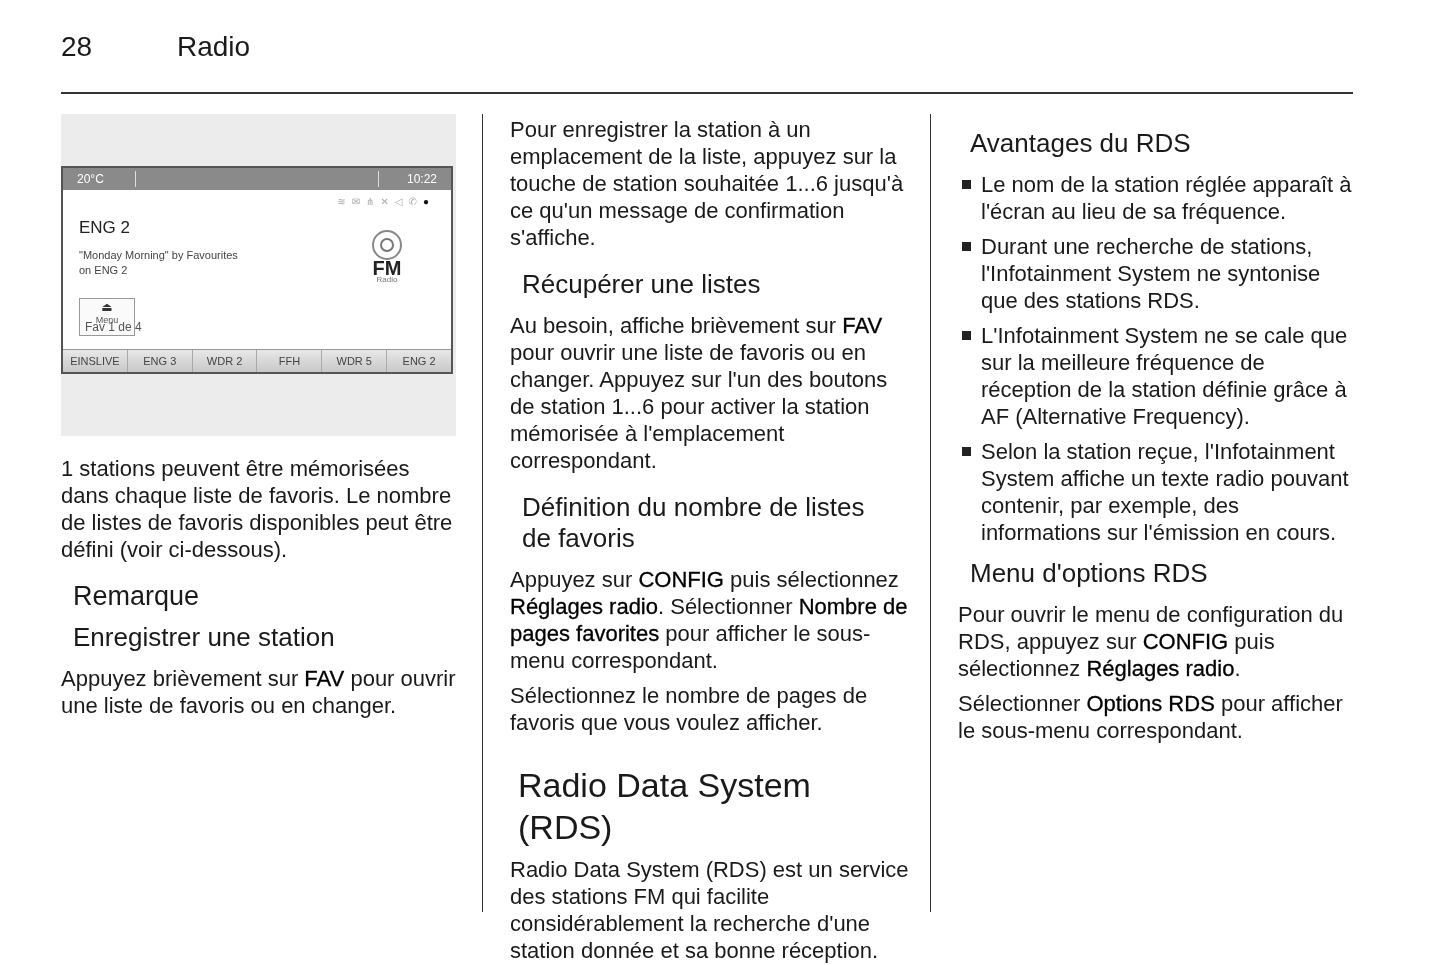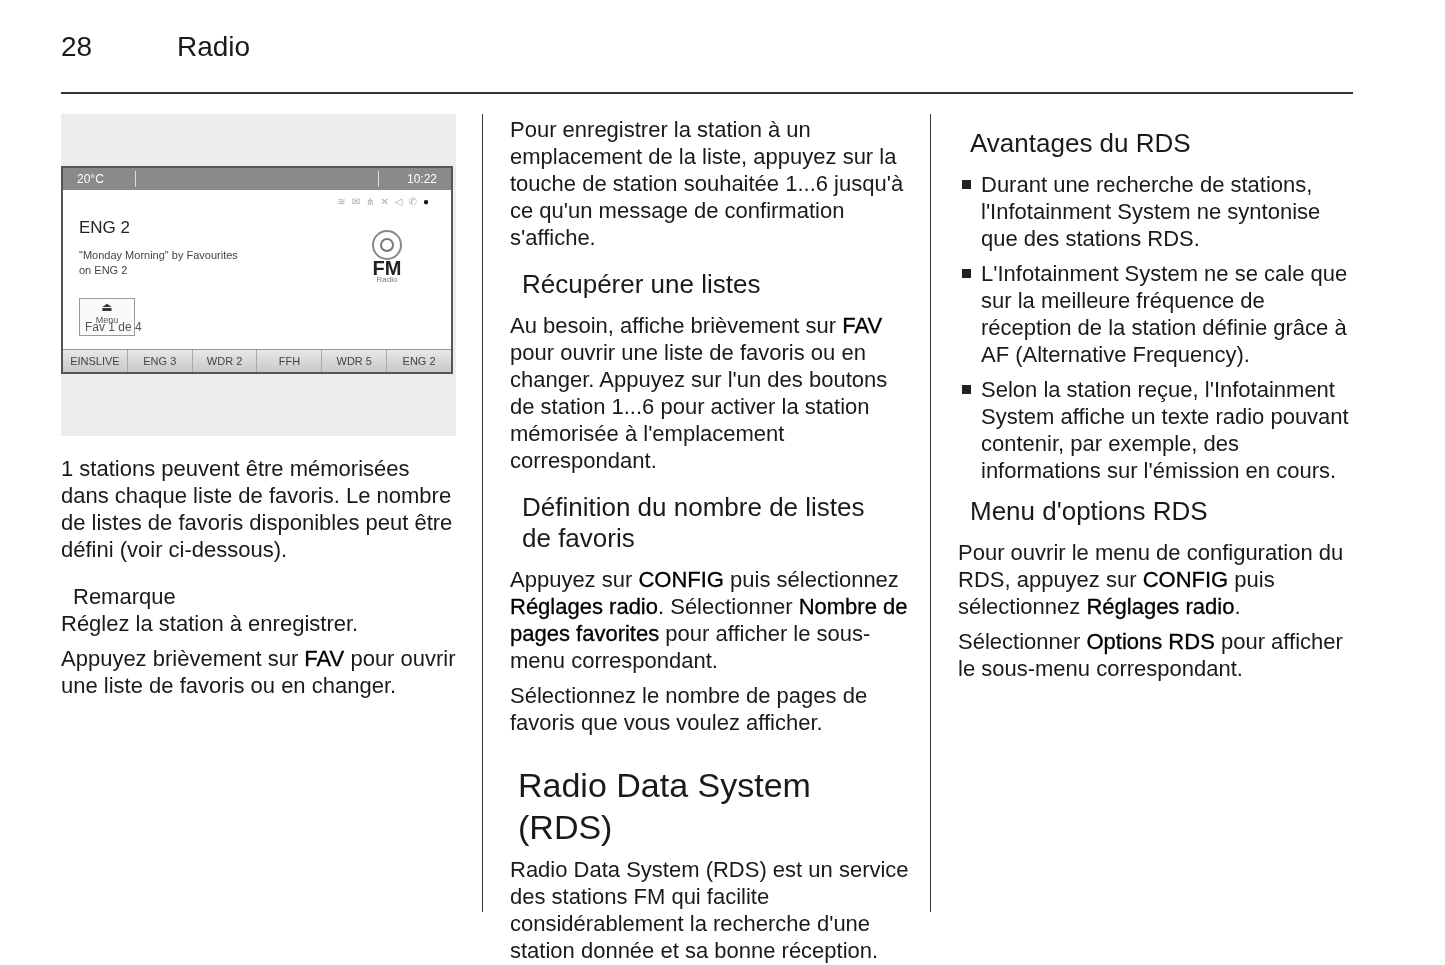--- a/index.html
+++ b/index.html
@@ -117,6 +117,7 @@
 <div class="col col3" style="top:116px">
   <h2>Avantages du RDS</h2>
   <ul>
+    <li><span class="bullet"></span><span>Le nom de la station réglée apparaît à l'écran au lieu de sa fréquence.</span></li>
     <li><span class="bullet"></span><span>Durant une recherche de stations, l'Infotainment System ne syntonise que des stations RDS.</span></li>
     <li><span class="bullet"></span><span>L'Infotainment System ne se cale que sur la meilleure fréquence de réception de la station définie grâce à AF (Alternative Frequency).</span></li>
     <li><span class="bullet"></span><span>Selon la station reçue, l'Infotainment System affiche un texte radio pouvant contenir, par exemple, des informations sur l'émission en cours.</span></li>

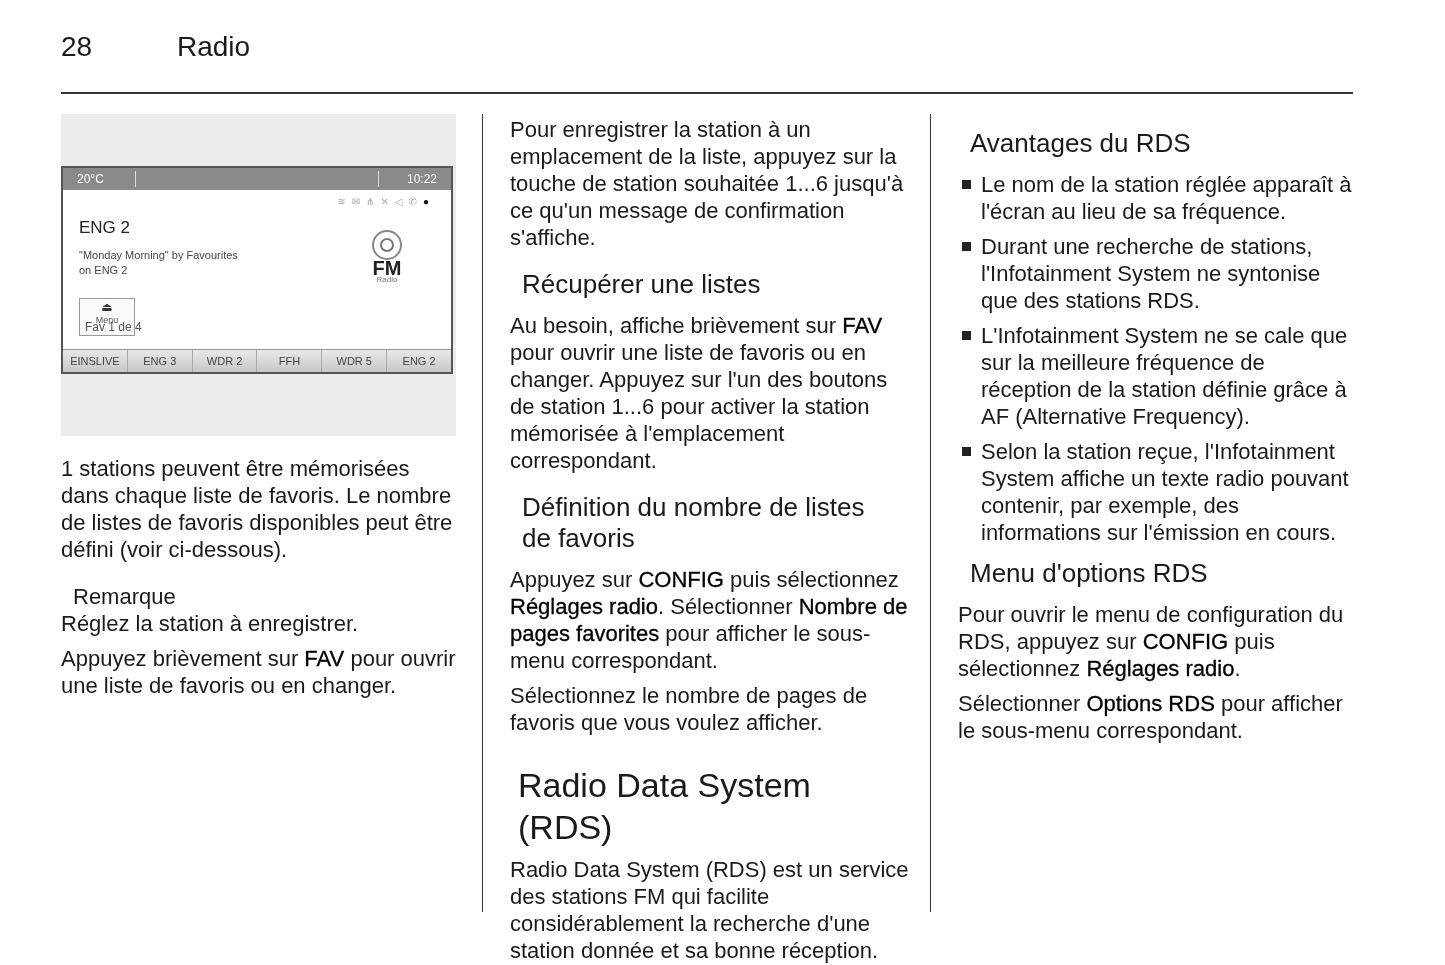--- a/index.html
+++ b/index.html
@@ -20,7 +20,7 @@
   h1 { margin: 8px; font-size: 34px; line-height: 42px; font-weight: normal; }
   b { font-weight: normal; color: #000; -webkit-text-stroke: 0.3px #000; }
   .note { margin-left: 12px; }
-  .note-title { font-size: 22px; line-height: 27px; margin-top: 20px; }
+  .note-title { font-size: 27px; line-height: 27px; margin-top: 20px; }
   ul { margin: 0; padding: 0; list-style: none; }
   li { position: relative; padding-left: 23px; font-size: 22px; line-height: 27px; margin-bottom: 8px; }
   li .bullet { position: absolute; left: 4px; top: 9px; width: 9px; height: 9px; background: #222; }

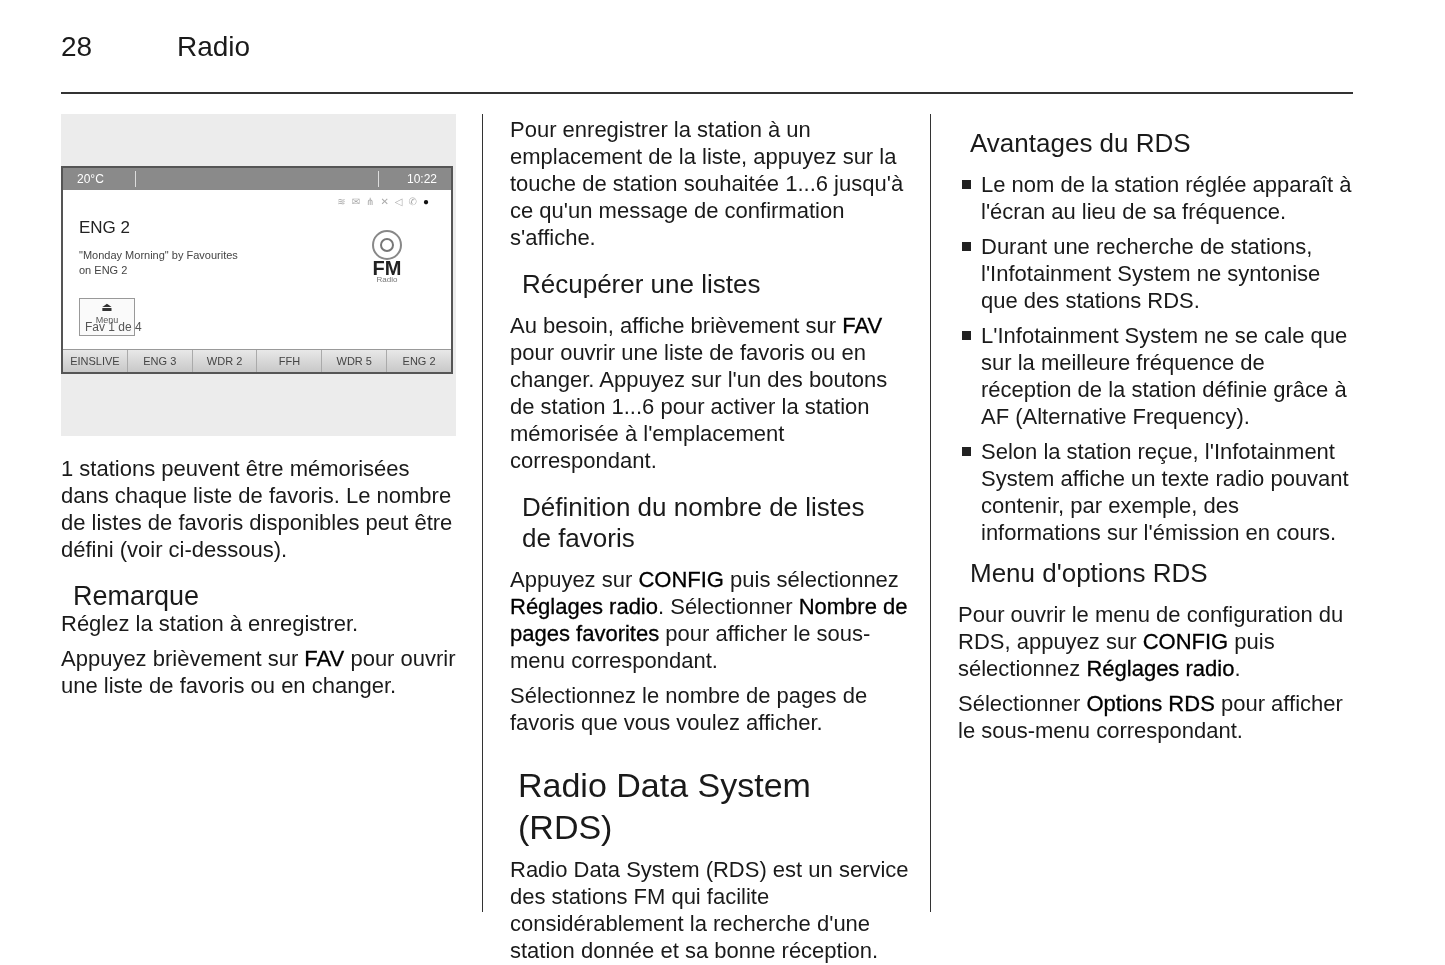--- a/index.html
+++ b/index.html
@@ -99,6 +99,7 @@
   <div class="note">
     <div class="note-title">Remarque</div>
   </div>
+  <h2>Enregistrer une station</h2>
   <p>Réglez la station à enregistrer.</p>
   <p><span>Appuyez brièvement sur </span><b>FAV</b><span> pour ouvrir une liste de favoris ou en changer.</span></p>
 </div>

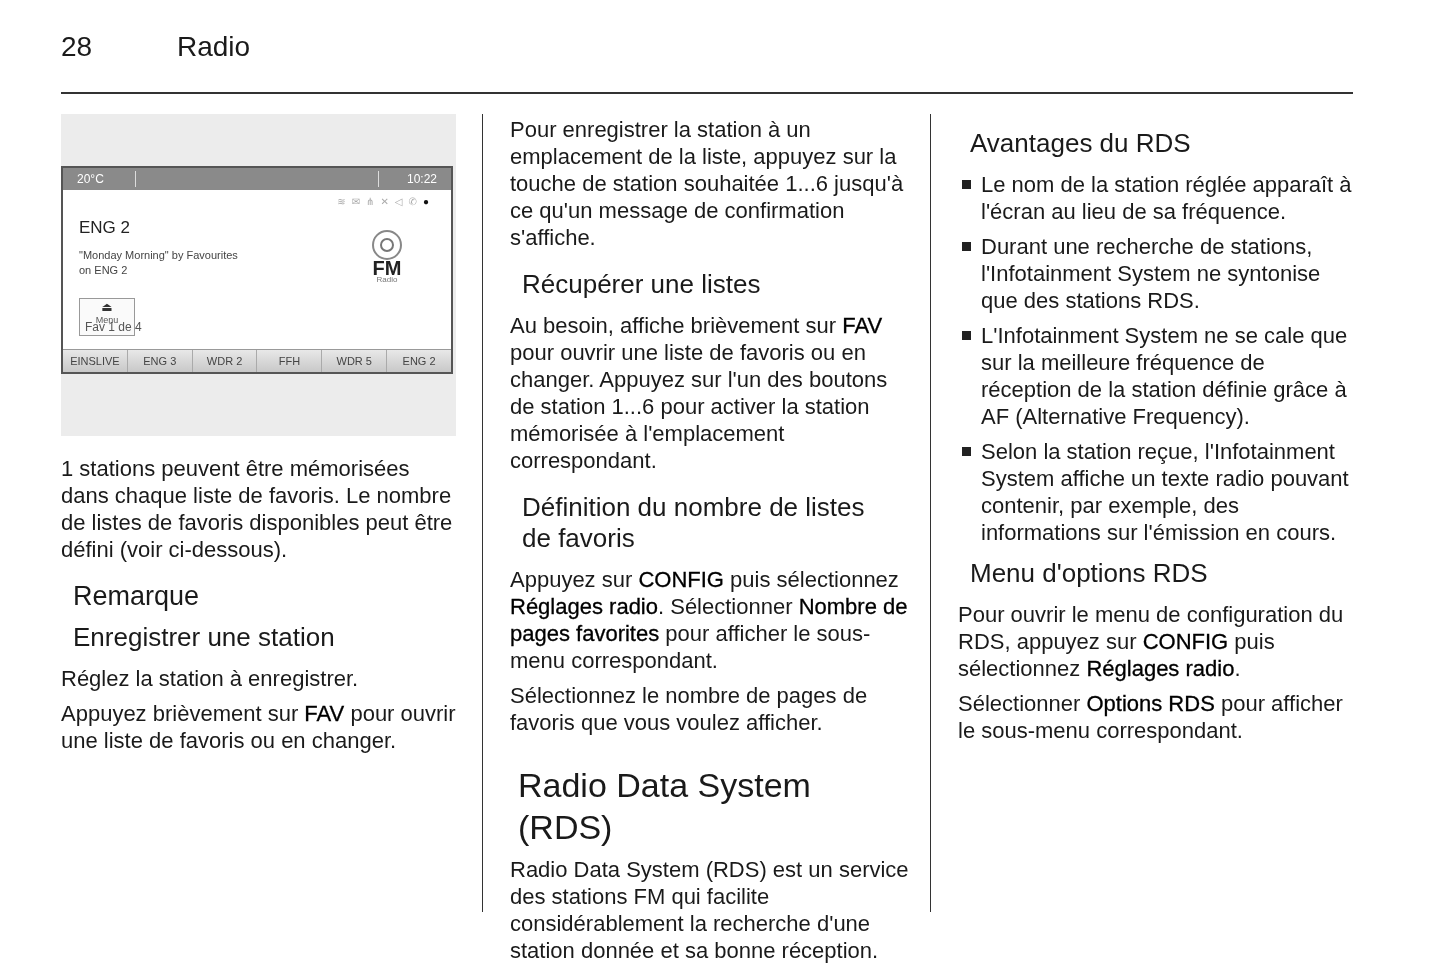--- a/index.html
+++ b/index.html
@@ -100,7 +100,6 @@
     <div class="note-title">Remarque</div>
   </div>
   <h2>Enregistrer une station</h2>
-  <p>Réglez la station à enregistrer.</p>
   <p><span>Appuyez brièvement sur </span><b>FAV</b><span> pour ouvrir une liste de favoris ou en changer.</span></p>
 </div>
 

